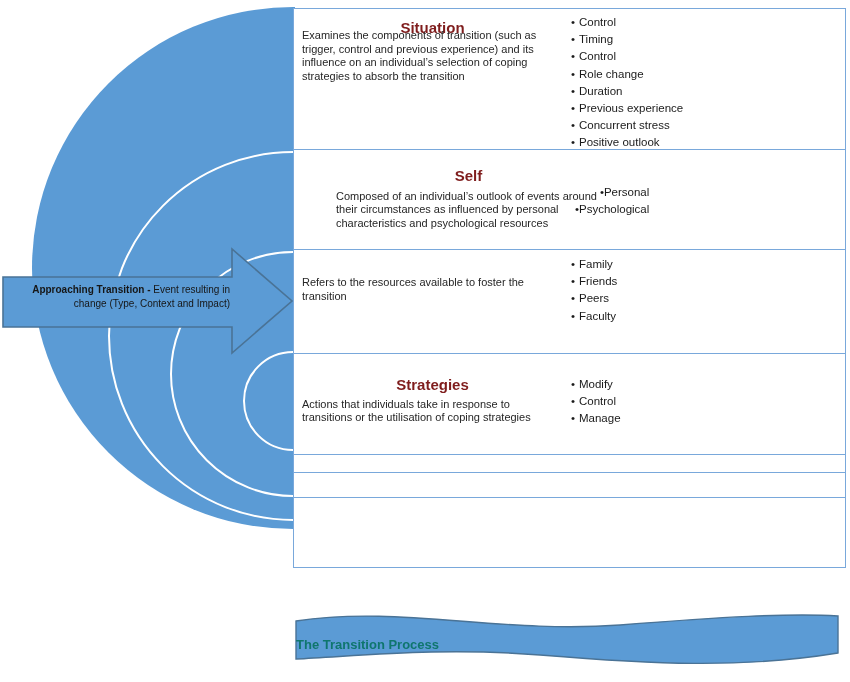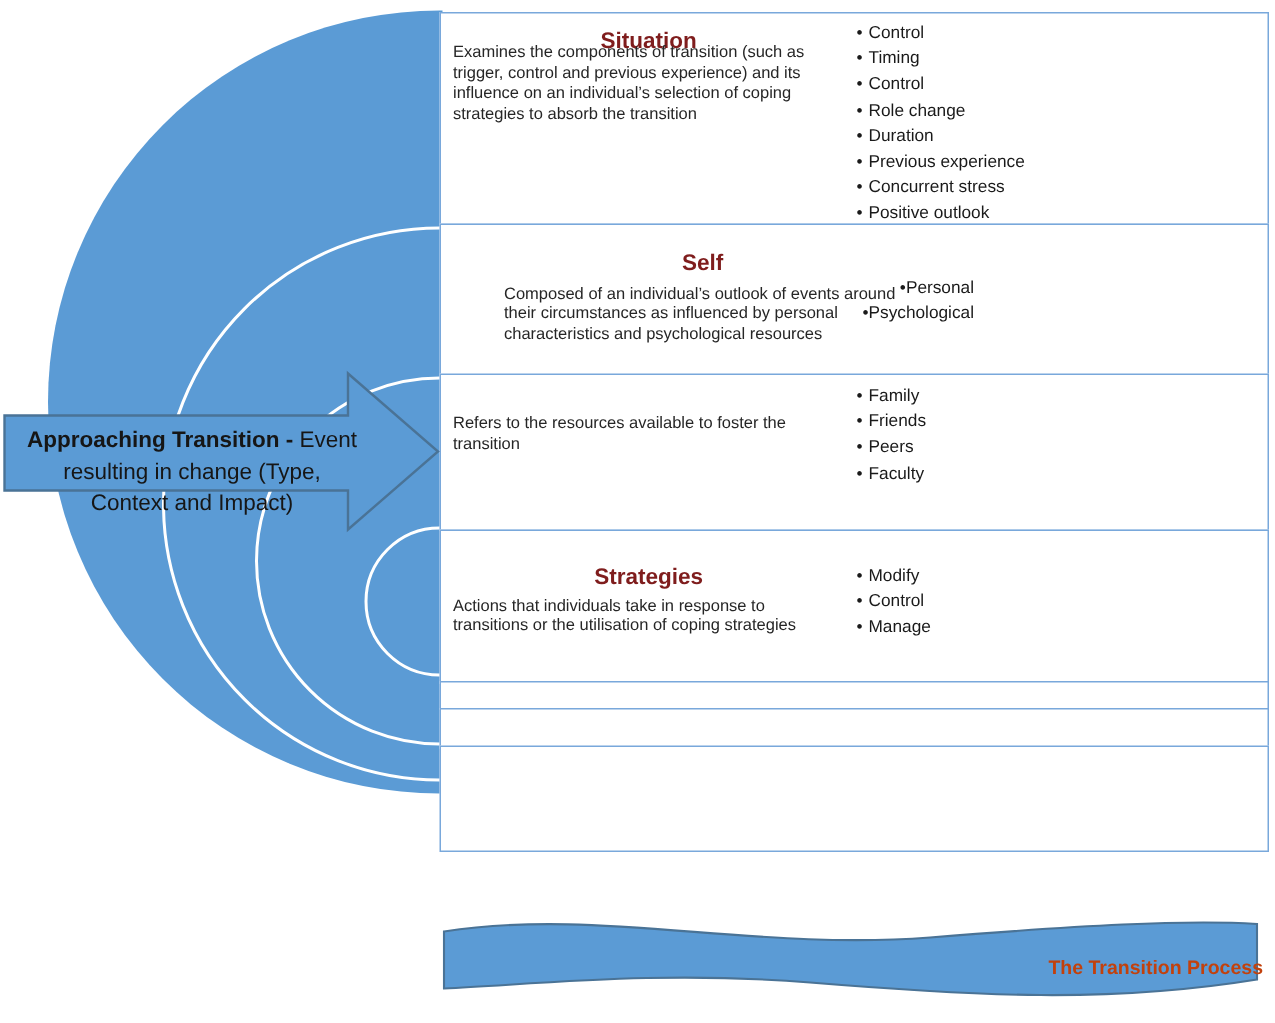--- a/index.html
+++ b/index.html
@@ -43,8 +43,8 @@
   #box-empty-3{top:497px;height:71px;}
   
   #arrow-label{
-    position:absolute;left:16px;top:283px;width:224px;text-align:center;
-    font-size:15px;line-height:1.4;color:#161616;
+    position:absolute;left:6px;top:283px;width:224px;text-align:right;
+    font-size:10px;line-height:1.4;color:#161616;
   }
   #arrow-label .bold{font-weight:bold;}
   

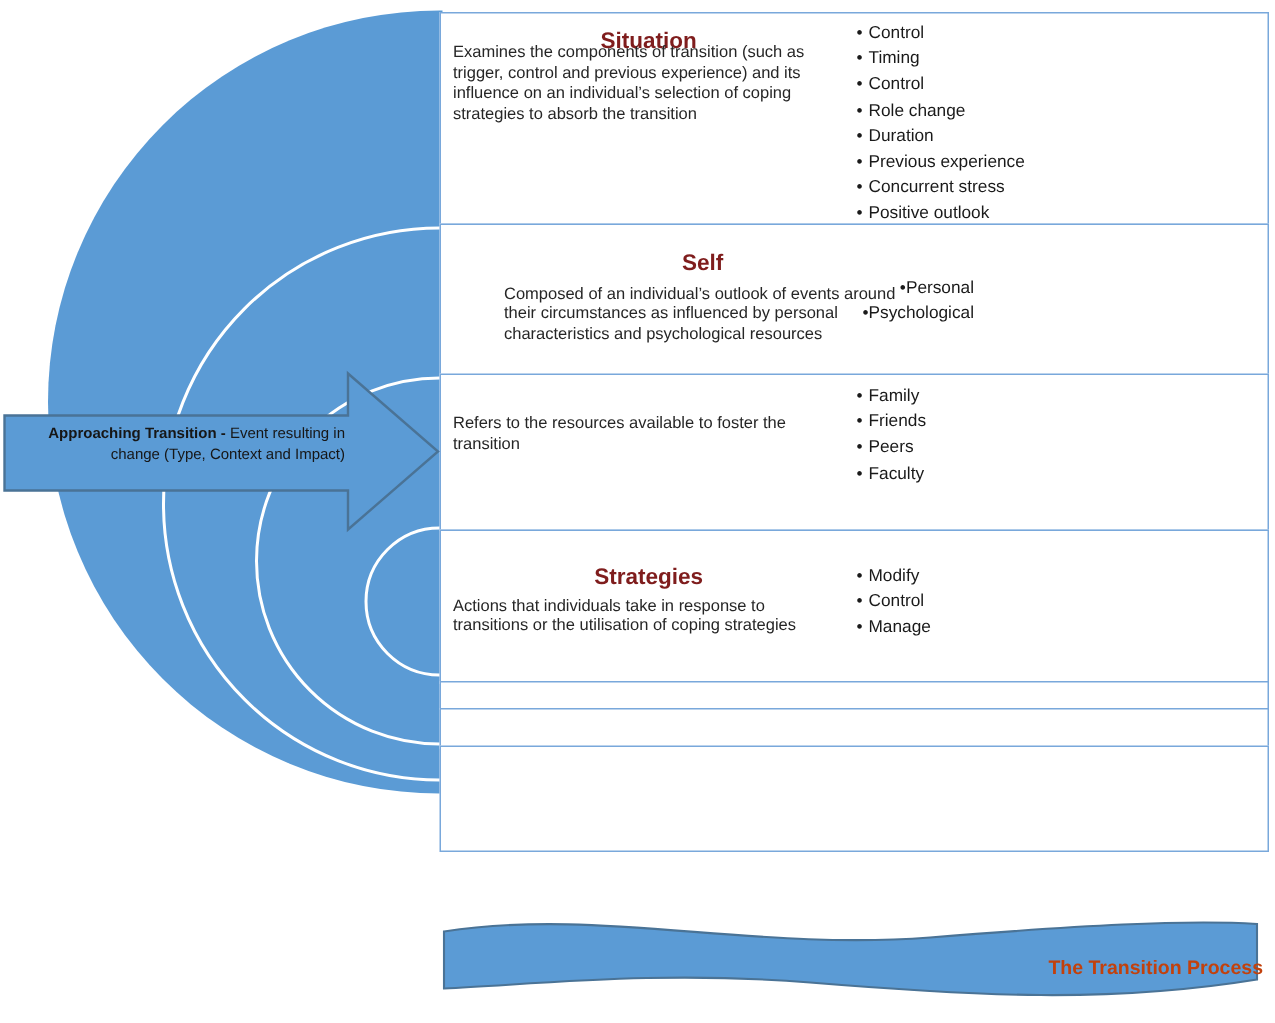--- a/index.html
+++ b/index.html
@@ -49,8 +49,8 @@
   #arrow-label .bold{font-weight:bold;}
   
   #banner-label{
-    position:absolute;left:296px;top:637px;width:546px;text-align:right;
-    font-size:13px;font-weight:bold;color:#c2410c;
+    position:absolute;left:296px;top:637px;width:546px;text-align:left;
+    font-size:13px;font-weight:bold;color:#0f766e;
   }
 </style>
 </head>

